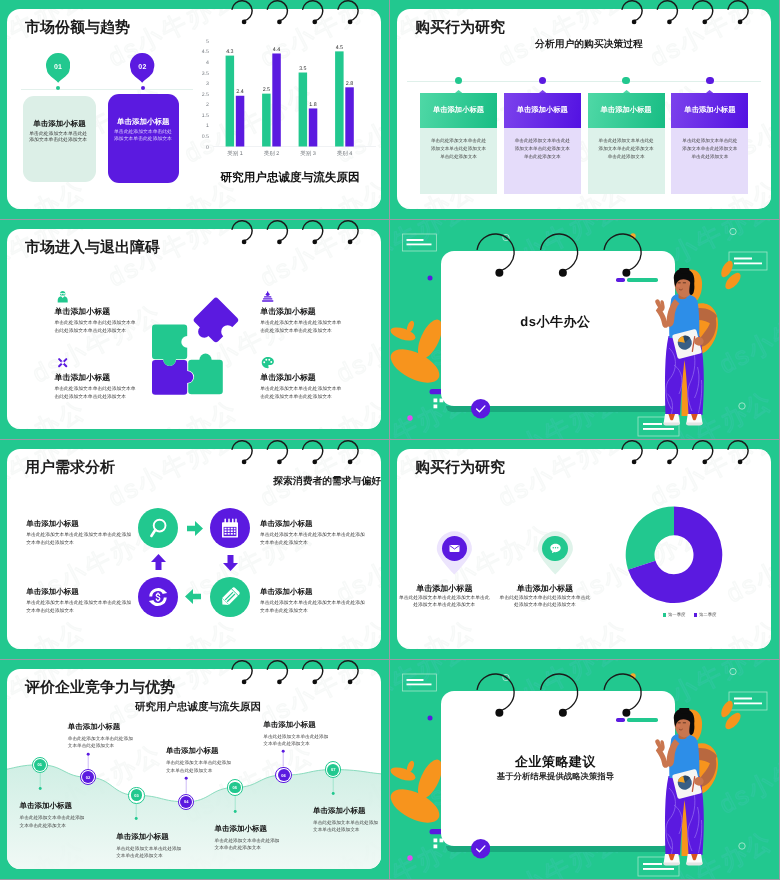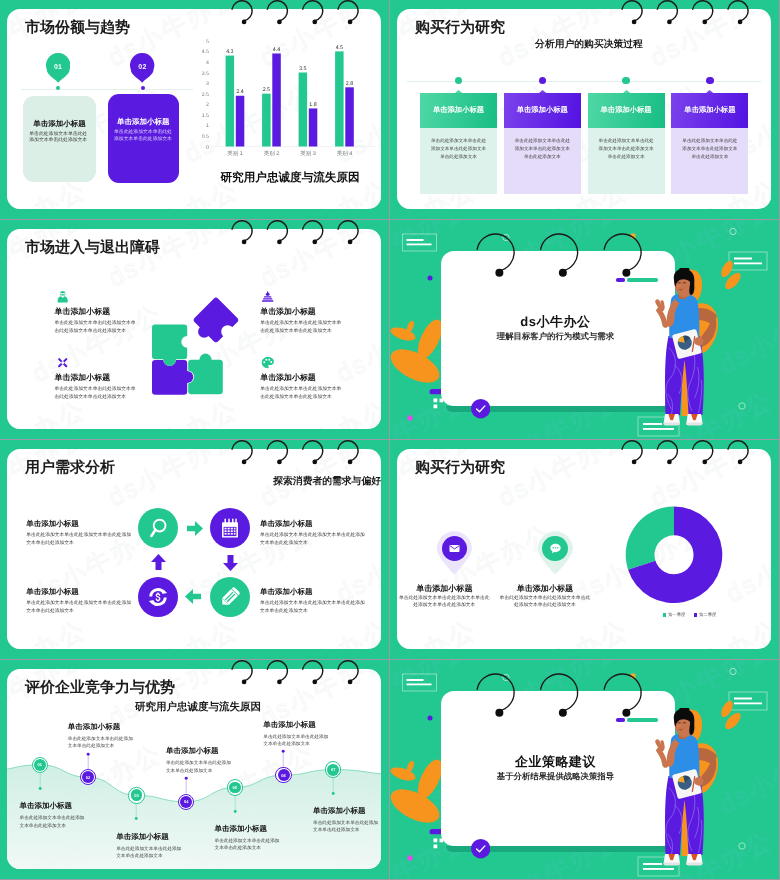--- a/index.html
+++ b/index.html
@@ -412,7 +412,6 @@
       <div class="cv-card"></div>
       <div class="cv-shadow"></div>
       <div class="cv-ttl">ds小牛办公</div>
-      <div class="cv-sub">理解目标客户的行为模式与需求</div>
       <div class="cv-dash-p"></div>
       <div class="cv-dash-g"></div>
       <svg class="cv-chk" viewBox="0 0 19.4 19.4" width="19.4" height="19.4">

